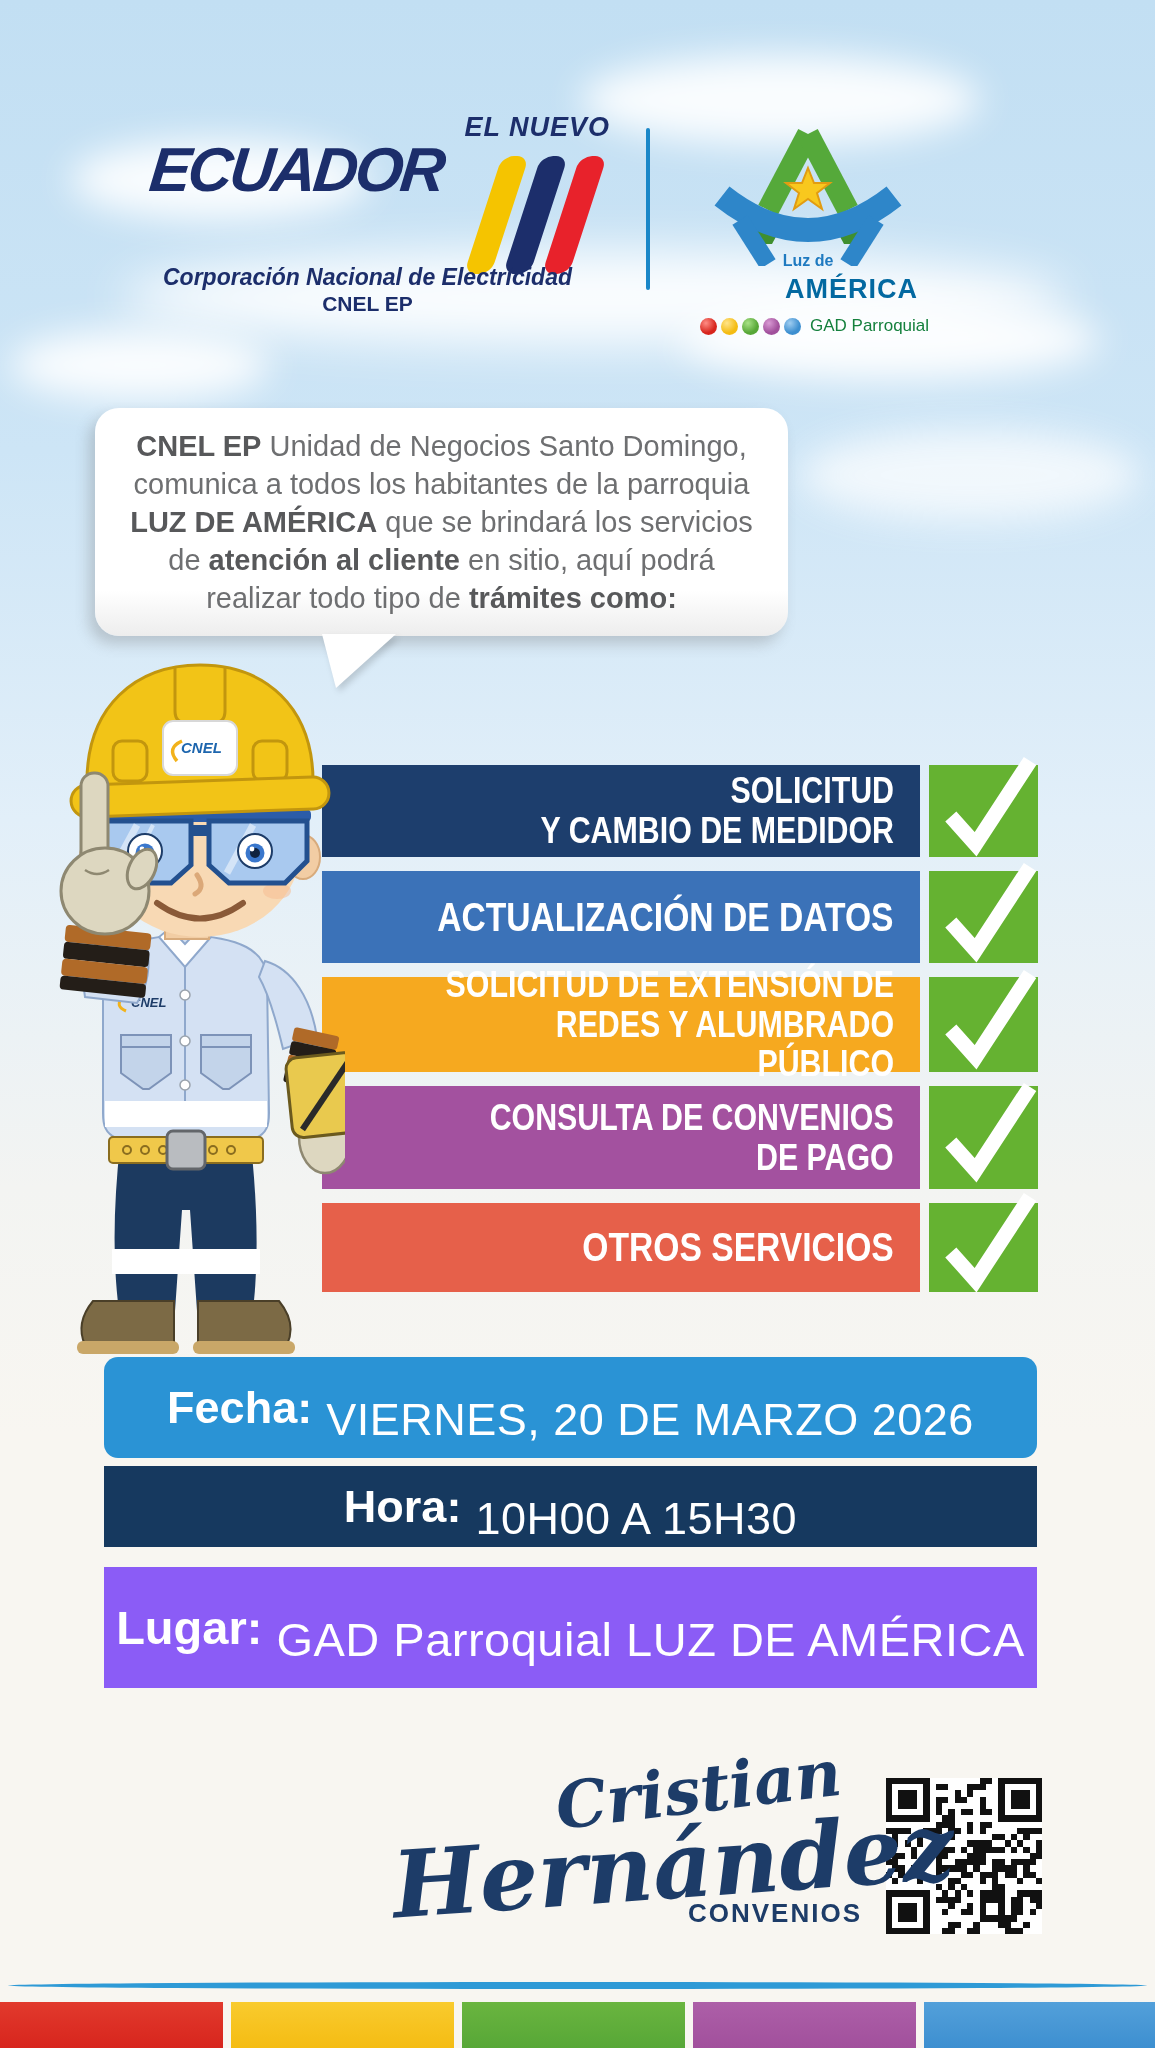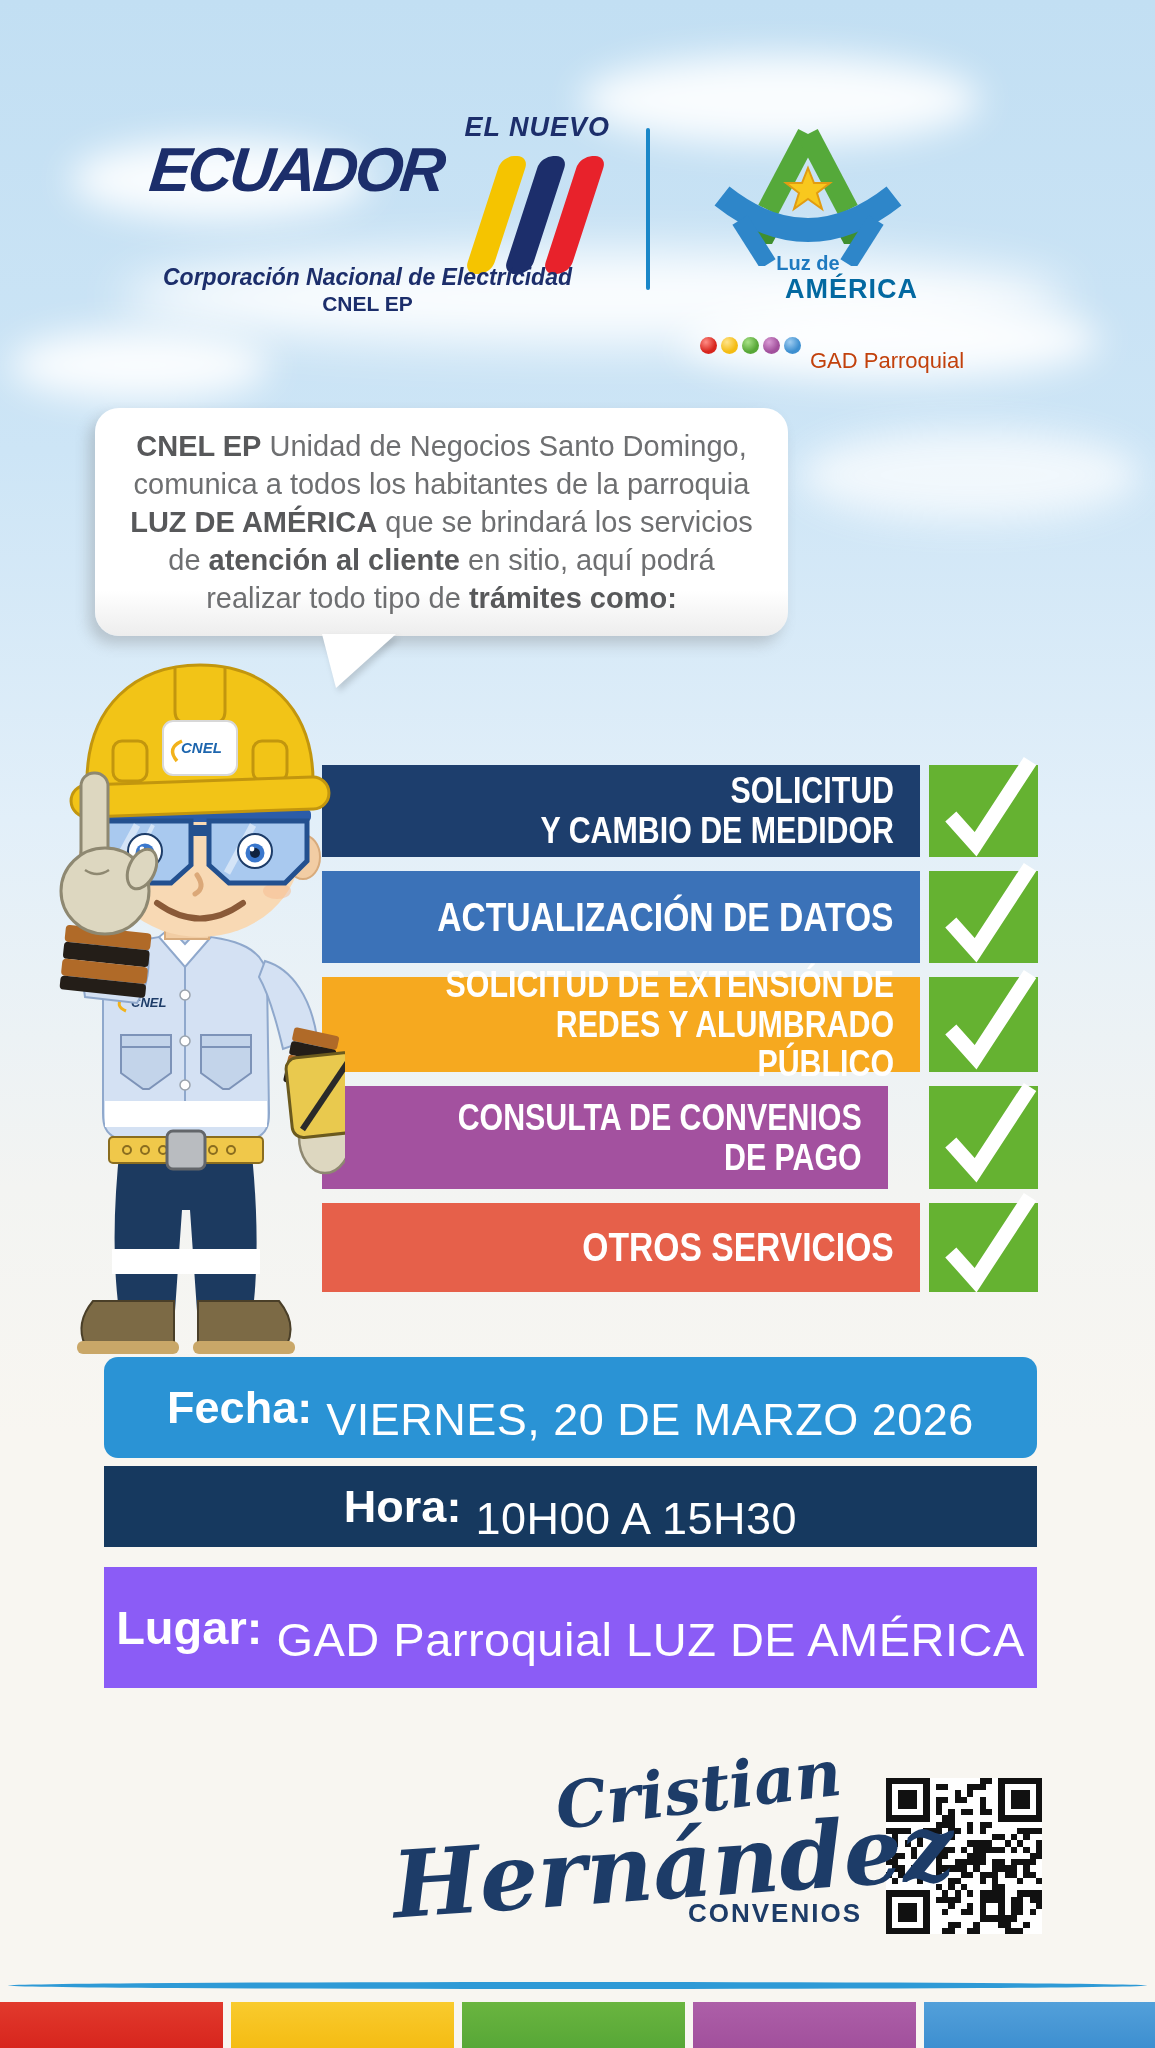--- a/index.html
+++ b/index.html
@@ -39,7 +39,7 @@
   .gad-logo{position:absolute;left:698px;top:126px;width:220px;height:215px;}
   .gad-emblem{position:absolute;left:10px;top:0;width:200px;height:140px;}
   .place-small{position:absolute;left:0;top:126px;width:220px;text-align:center;
-    font-size:20px;font-weight:bold;color:#1f7ac0;}
+    font-size:16px;font-weight:bold;color:#1f7ac0;}
   .place-big{position:absolute;left:0;top:148px;width:220px;text-align:right;
     font-size:27px;font-weight:bold;color:#0369a1;letter-spacing:1px;}
   .gad-row{position:absolute;left:2px;top:190px;display:flex;align-items:center;gap:4px;}

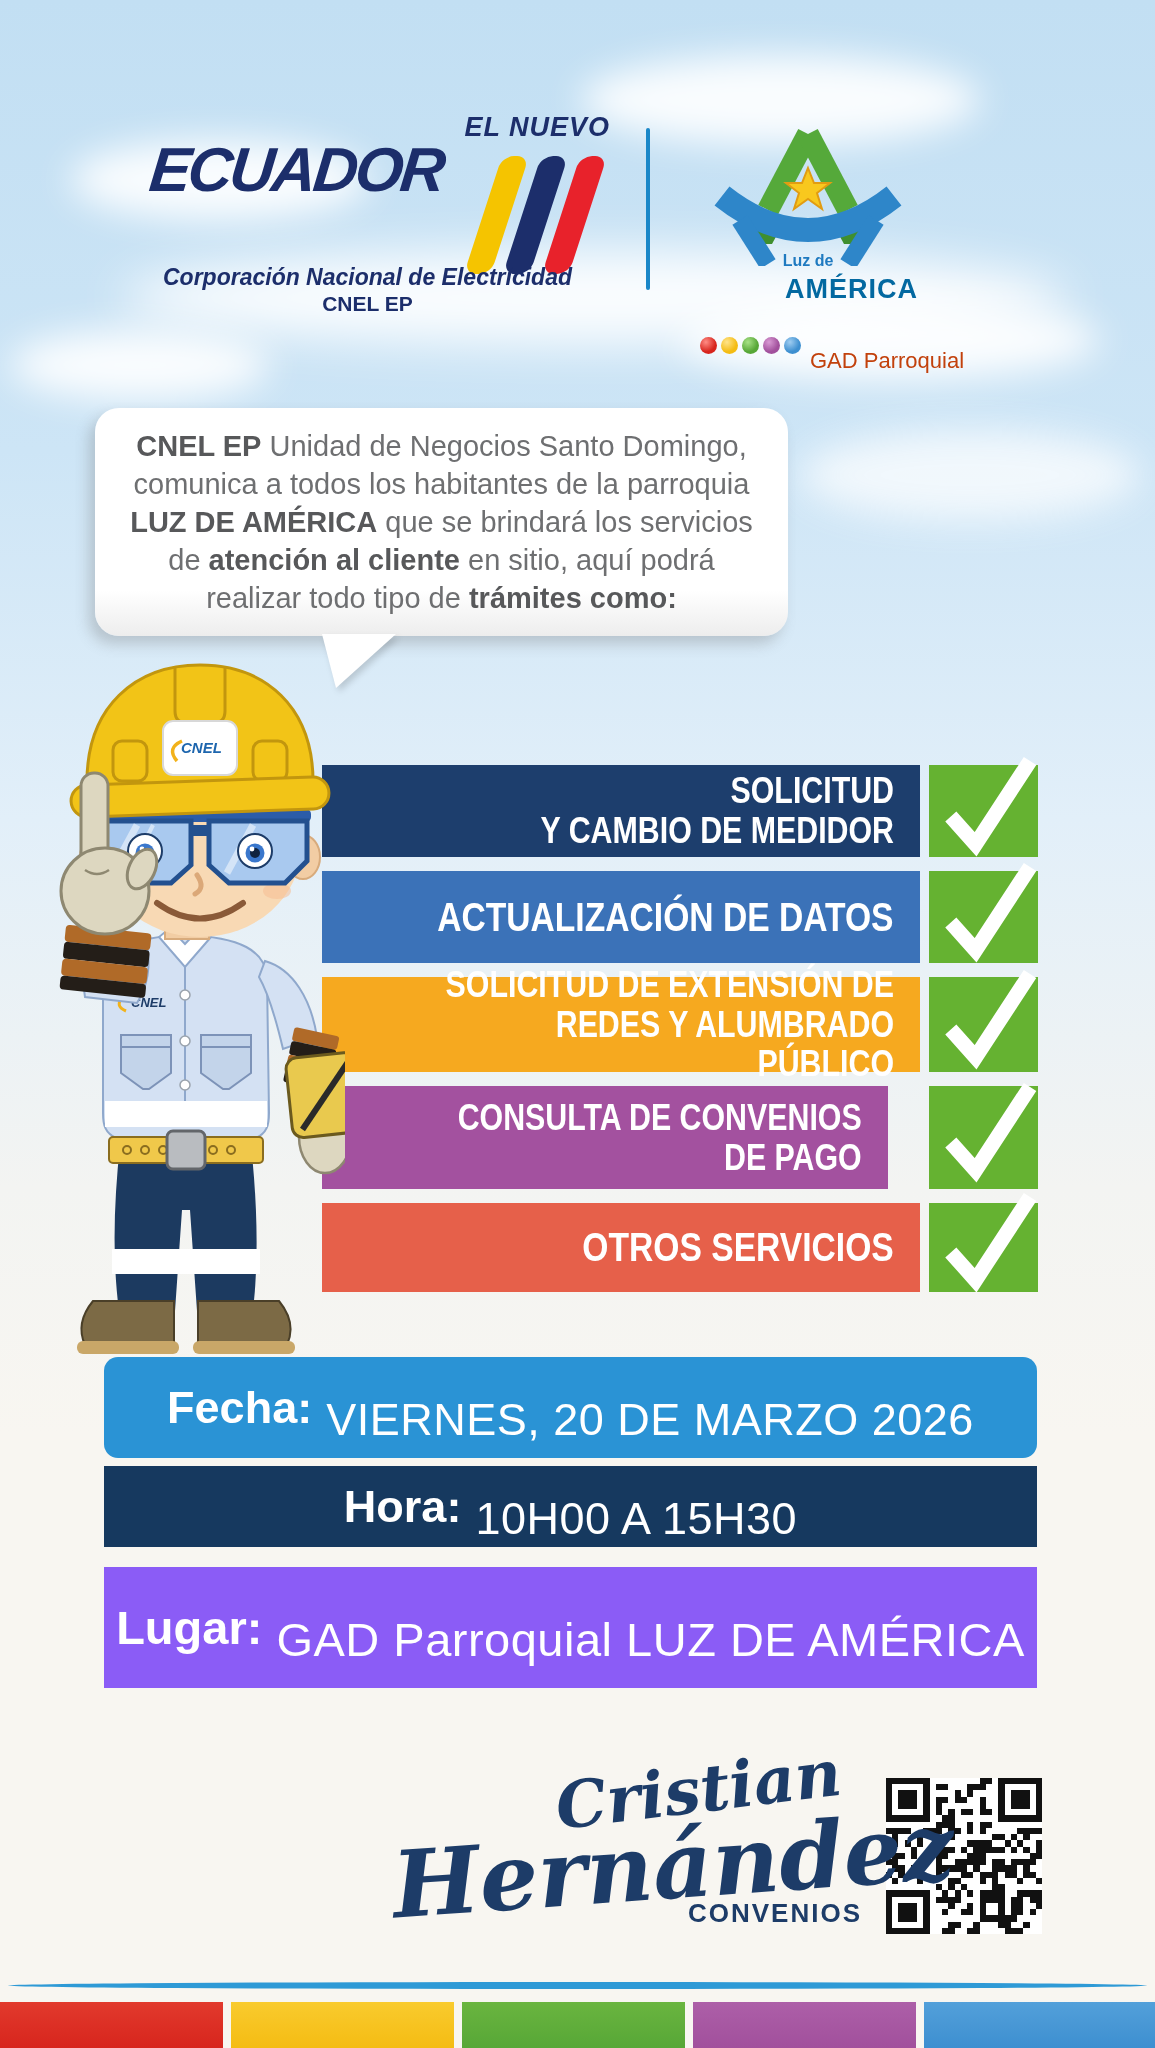--- a/index.html
+++ b/index.html
@@ -49,7 +49,7 @@
   .d3{background:radial-gradient(circle at 35% 30%,#a8e287,#57a737 60%);}
   .d4{background:radial-gradient(circle at 35% 30%,#d99ad4,#a1509c 60%);}
   .d5{background:radial-gradient(circle at 35% 30%,#9fcdf1,#3d8fd0 60%);}
-  .gad-org{font-size:22px;color:#c2410c;margin-left:5px;white-space:nowrap;margin-top:32px;}
+  .gad-org{font-size:17px;color:#15803d;margin-left:5px;white-space:nowrap;}
 
   
   .bubble{position:absolute;left:95px;top:408px;width:693px;height:228px;border-radius:24px;

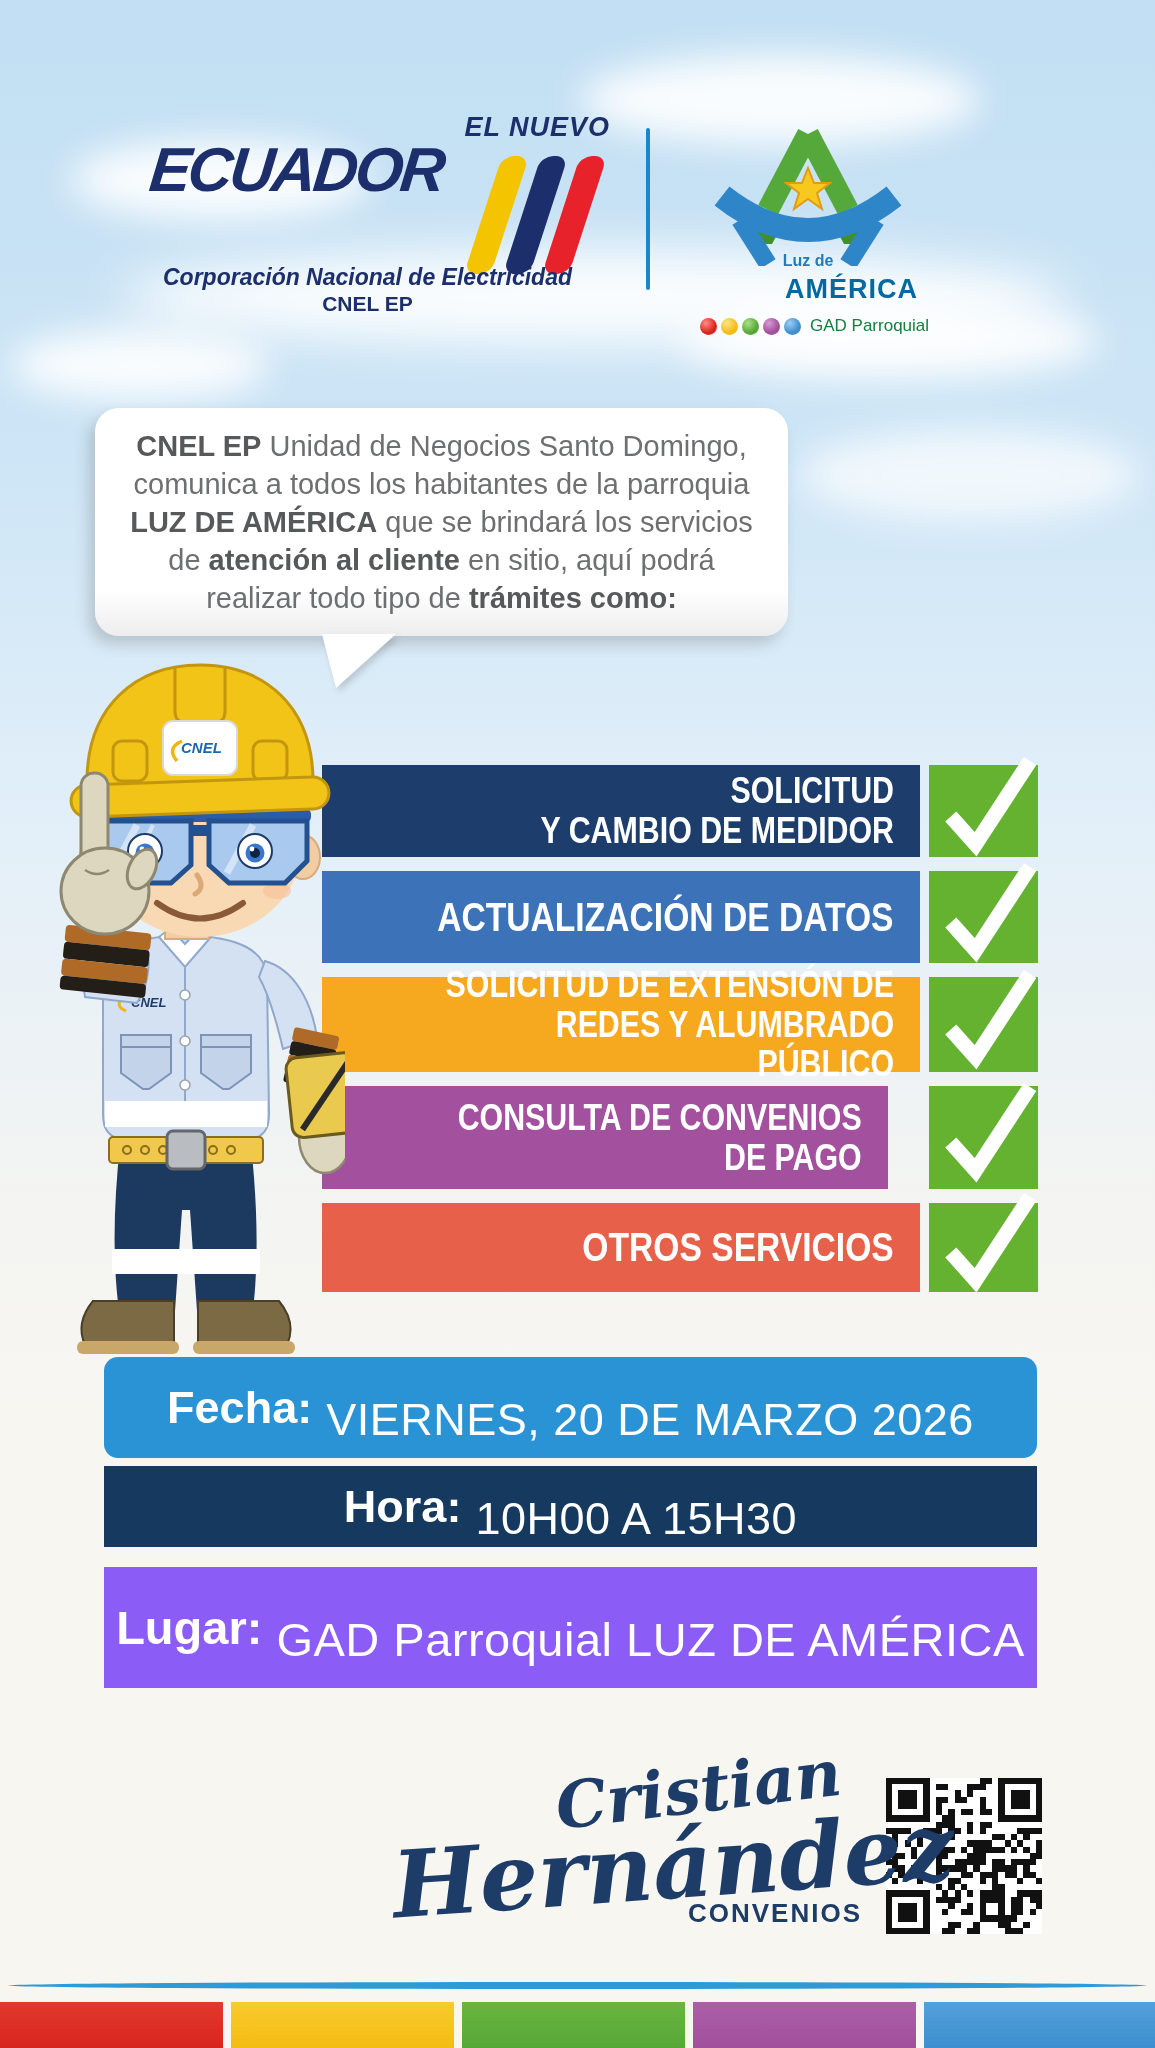--- a/index.html
+++ b/index.html
@@ -71,7 +71,7 @@
     white-space:pre-line;display:inline-block;transform:scaleX(.82);transform-origin:100% 50%;}
   .two .svc-label{font-size:37px;}
   .svc-check{width:109px;margin-left:9px;display:flex;align-items:center;justify-content:center;background:#65b231;}
-  .r1{height:92px;} .r2{height:92px;} .r3{height:95px;} .r4{height:103px;gap:32px;} .r5{height:89px;}
+  .r1{height:92px;} .r2{height:92px;} .r3{height:95px;} .r4{height:103px;} .r5{height:89px;}
   .bg1{background:#1d3e6d;} .bg2{background:#3b72b8;} .bg3{background:#f6a91f;}
   .bg4{background:#a3519f;} .bg5{background:#e6604a;}
 

